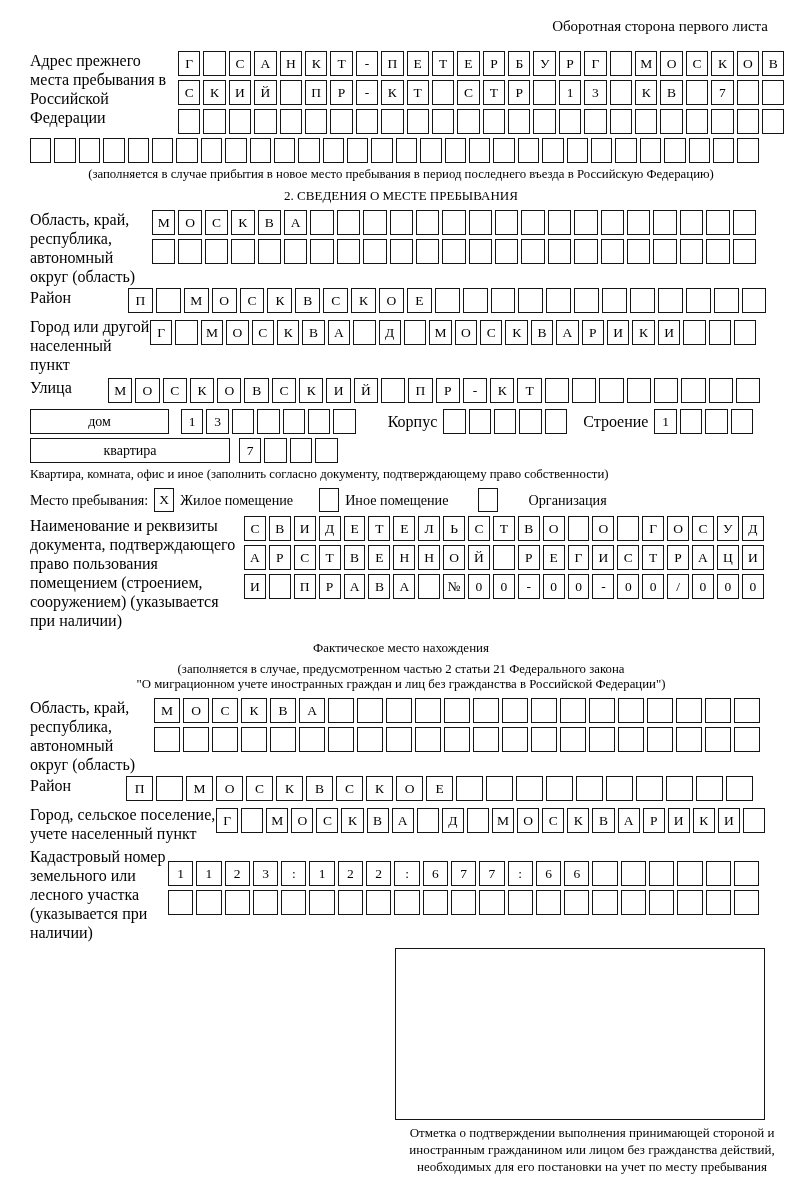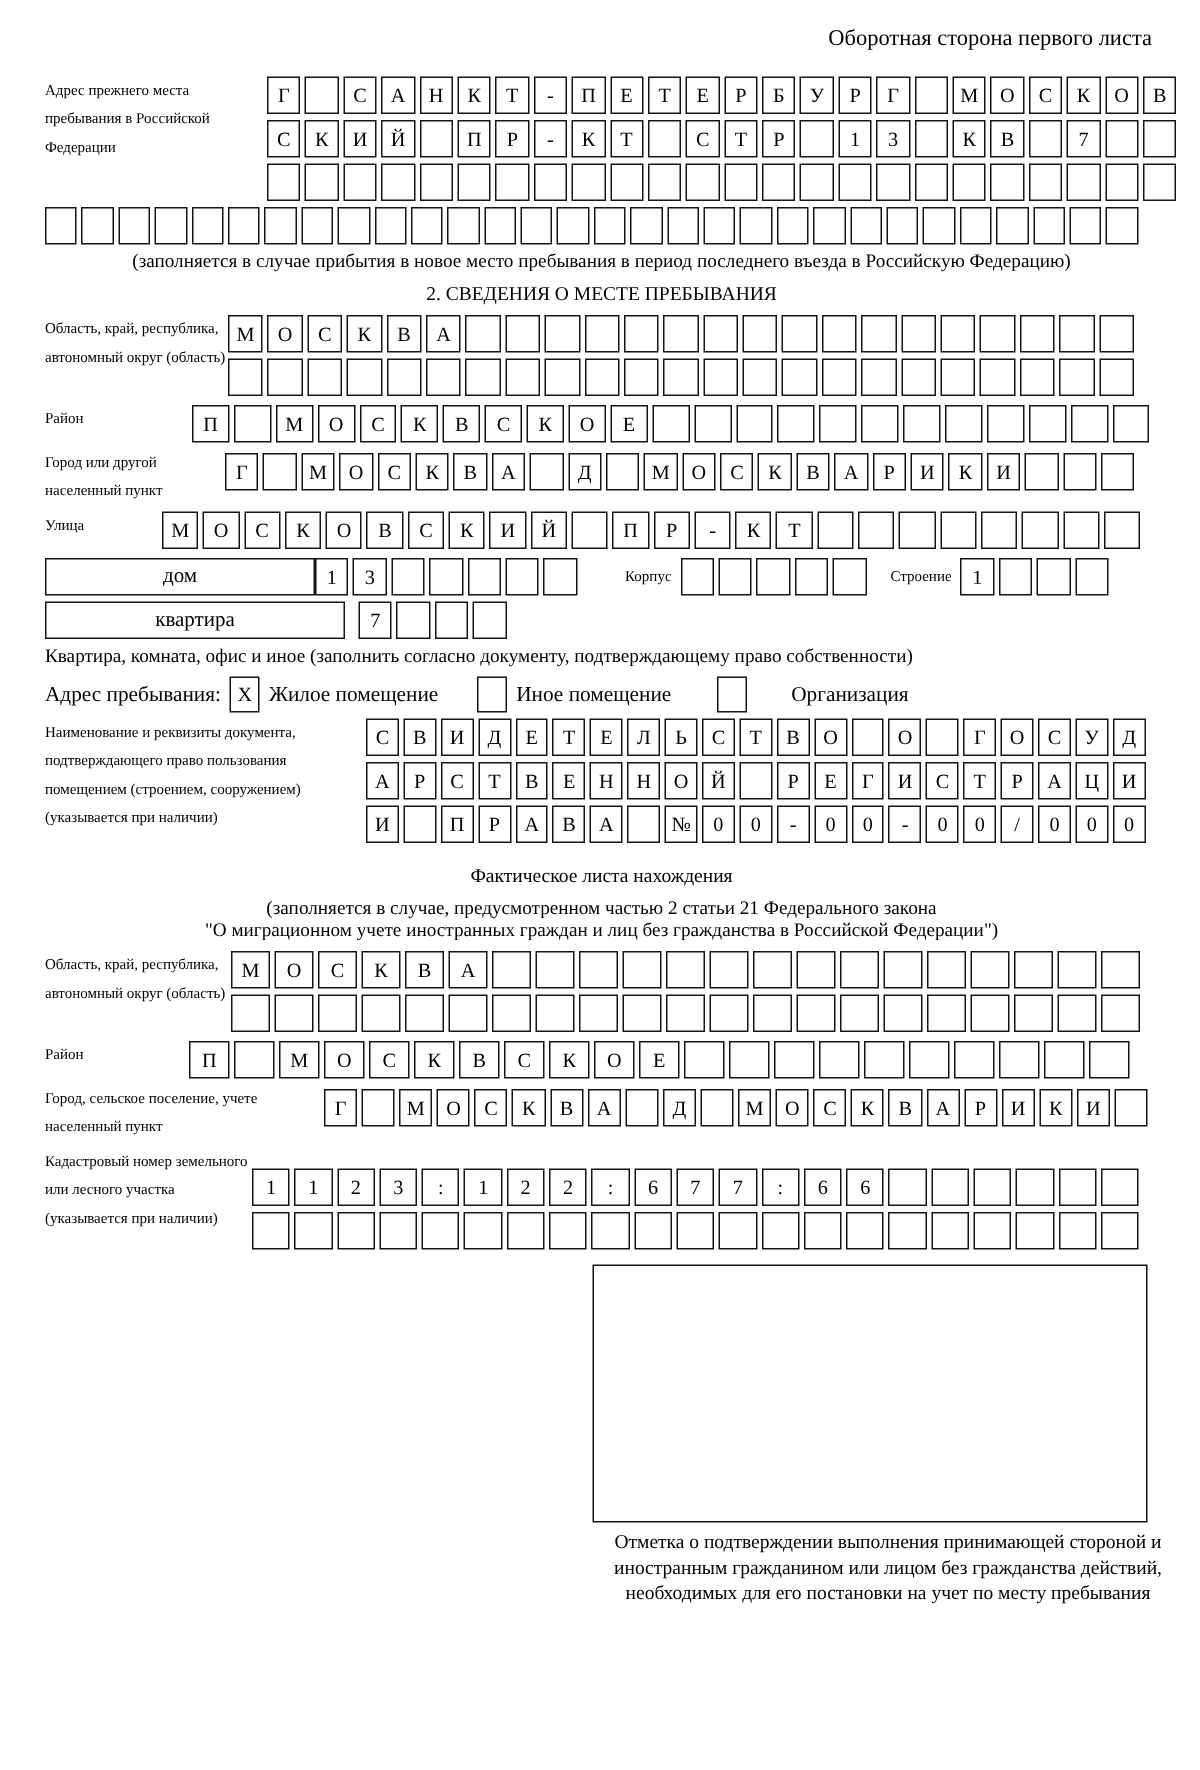--- a/index.html
+++ b/index.html
@@ -8,7 +8,7 @@
   .hdr{ text-align:right;font-size:15px;margin:10px 4px 16px 0;}
   .row{display:flex;align-items:flex-start;}
   .mb{margin-bottom:4px;}
-  .lbl{font-size:10px;line-height:19px;flex:none;}
+  .lbl{font-size:16px;line-height:19px;flex:none;}
   .cells{display:flex;gap:3px;flex:none;}
   .cell{flex:none;width:22.4px;height:25px;border:1.6px solid #151515;box-sizing:border-box;
         display:flex;align-items:center;justify-content:center;font-size:13.5px;background:#fff;}

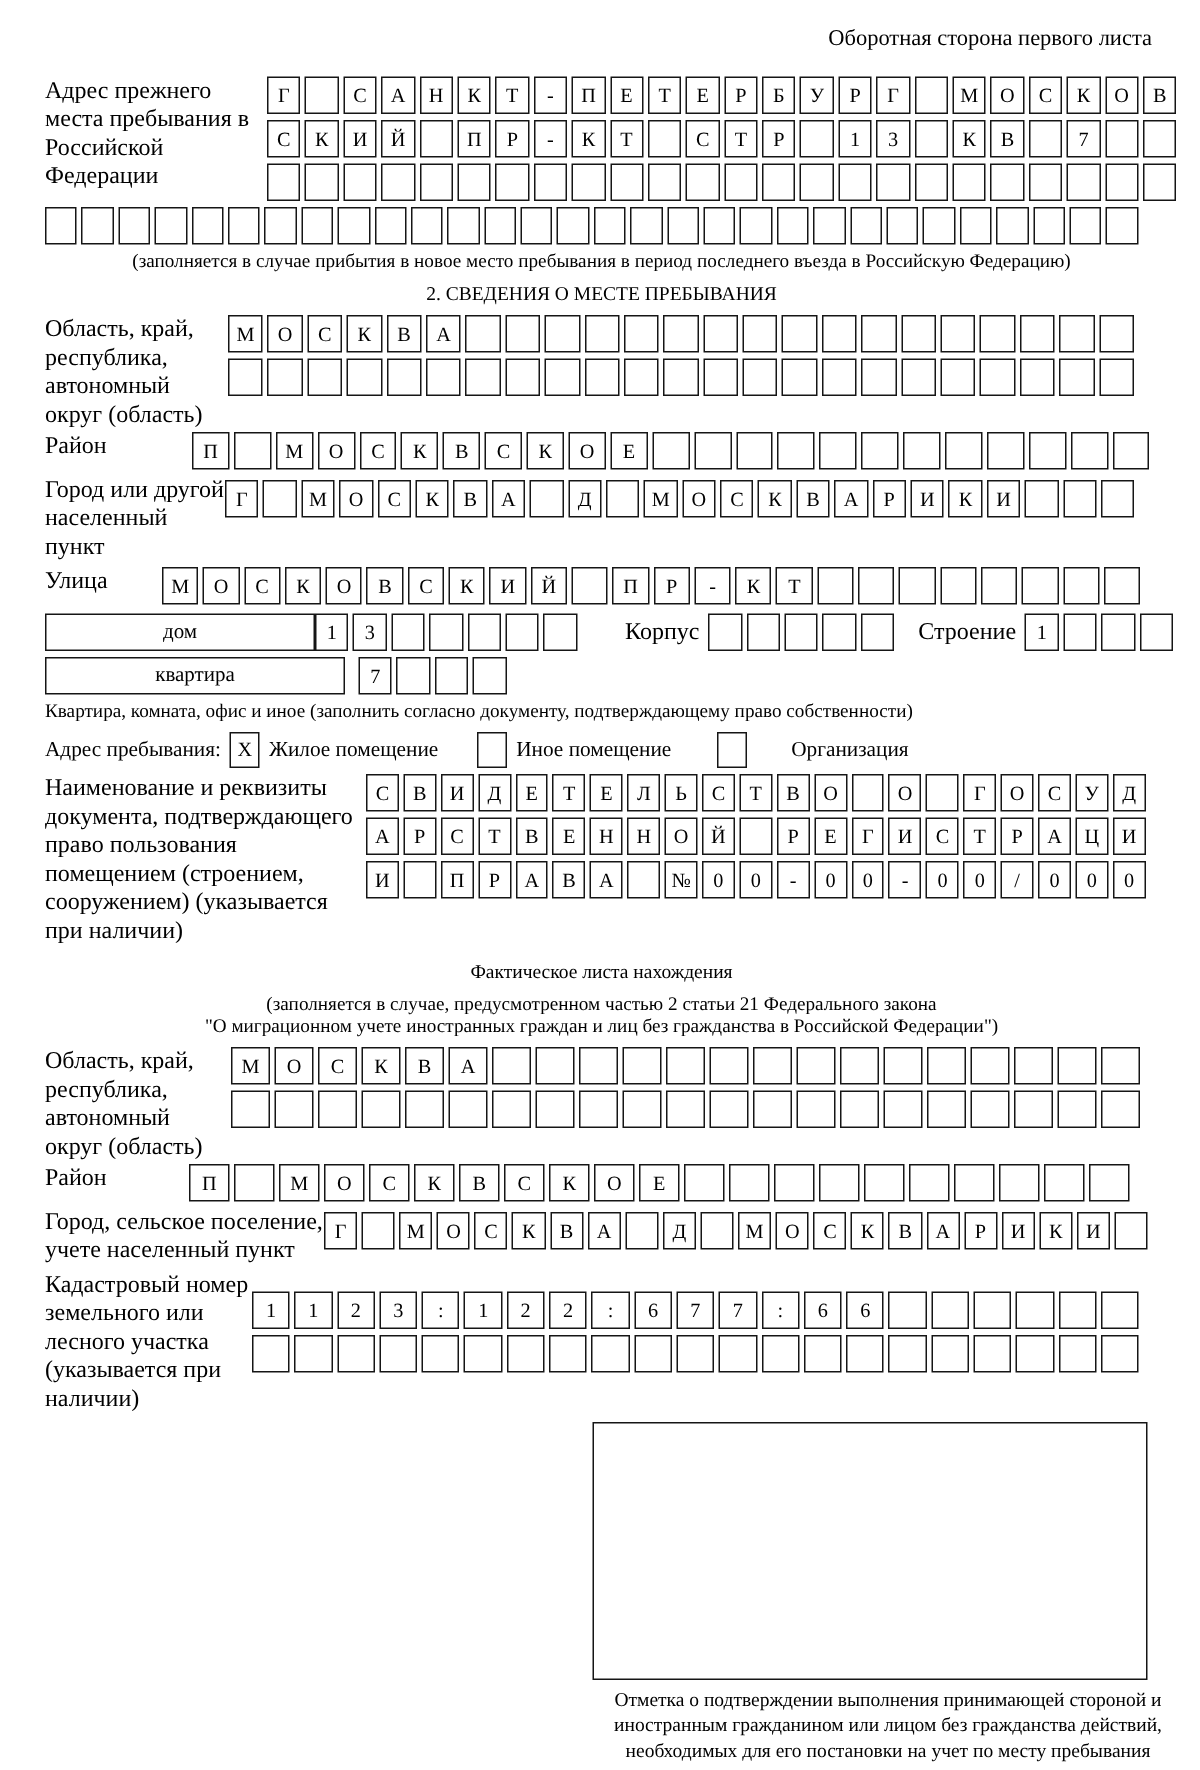--- a/index.html
+++ b/index.html
@@ -305,7 +305,7 @@
   </div>
 
   <div class="row mb" style="margin-top:6px;">
-    <div class="fieldbox" style="width:180px;margin-right:0;">дом</div>
+    <div class="fieldbox" style="width:139px;margin-right:12px;">дом</div>
     <div class="cells">
         <span class="cell">1</span>
         <span class="cell">3</span>

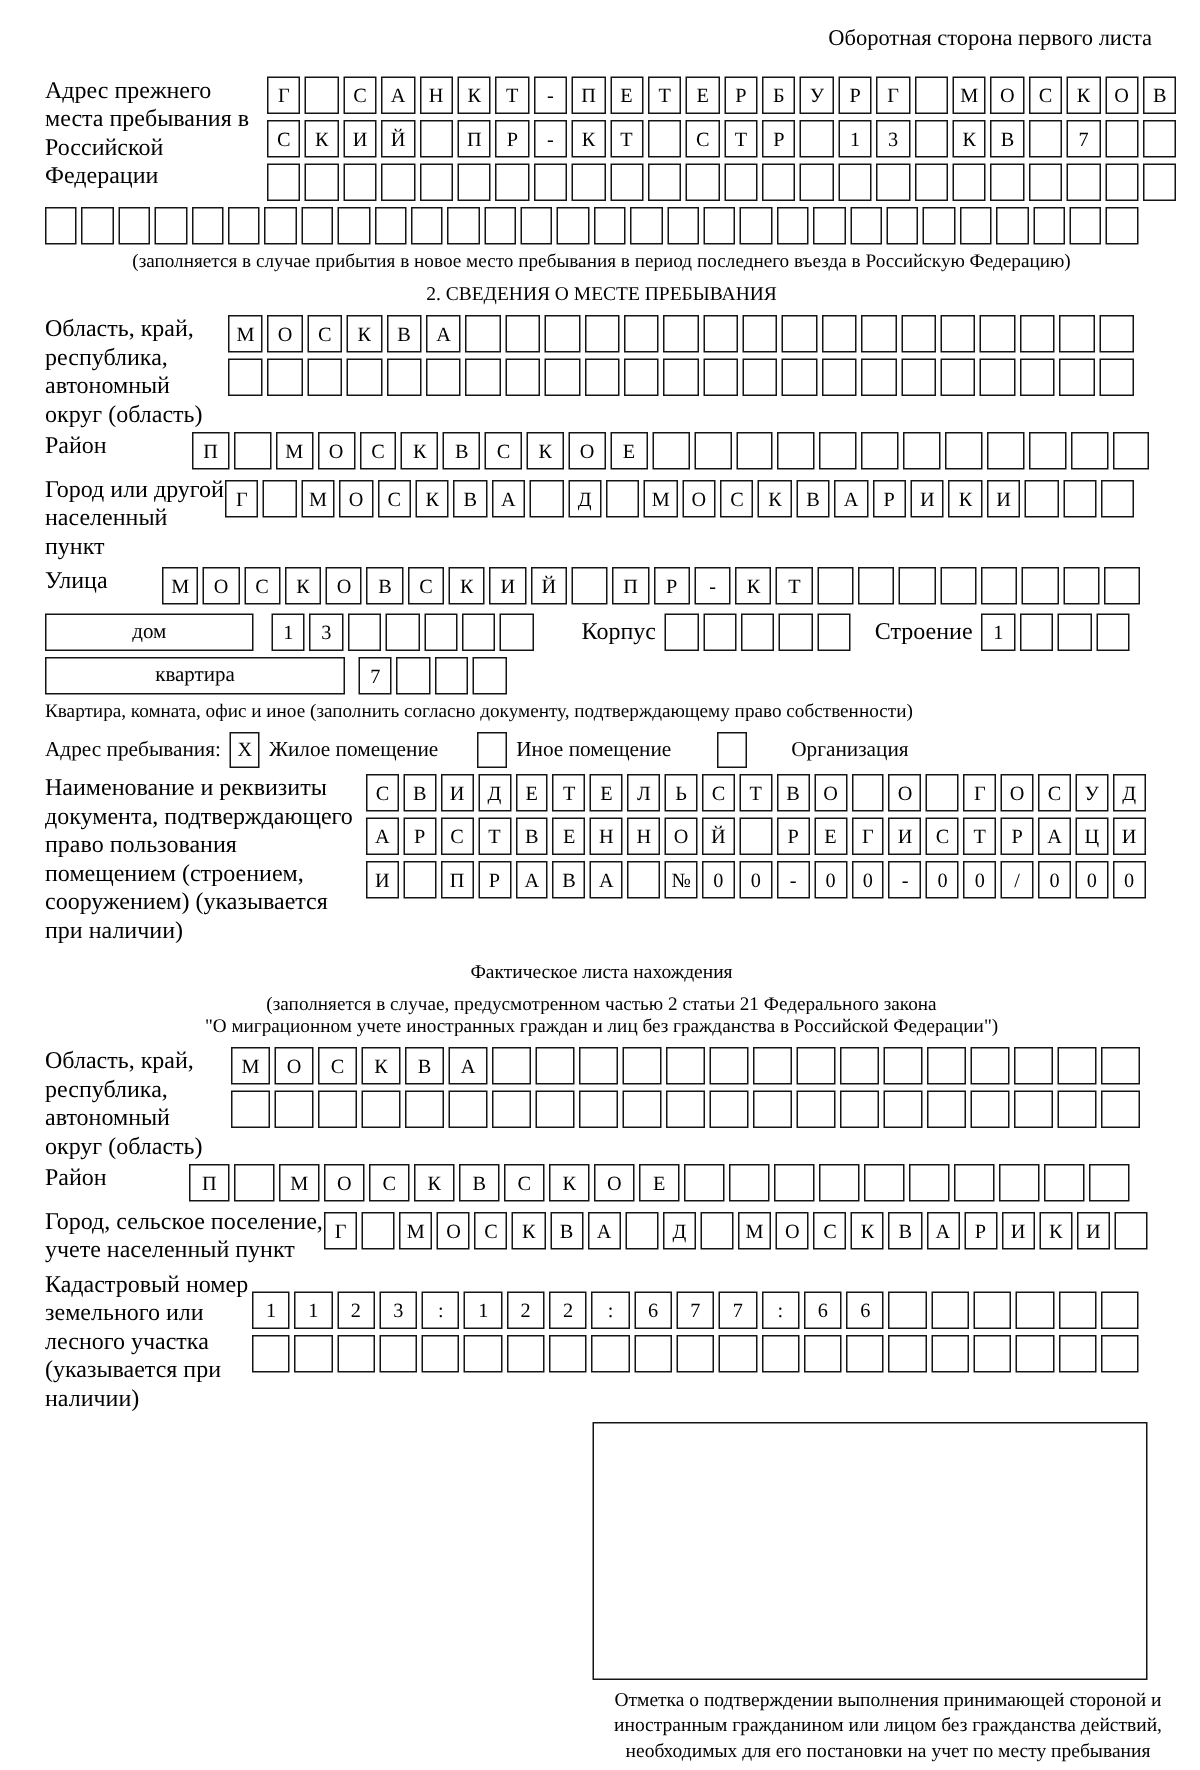--- a/index.html
+++ b/index.html
@@ -344,7 +344,7 @@
   <div class="cap-l">Квартира, комната, офис и иное (заполнить согласно документу, подтверждающему право собственности)</div>
 
   <div class="stay">
-    <span>Адрес пребывания:</span>
+    <span>Место пребывания:</span>
     <span class="chk">X</span>
     <span>Жилое помещение</span>
     <span class="chk" style="margin-left:26px;"></span>

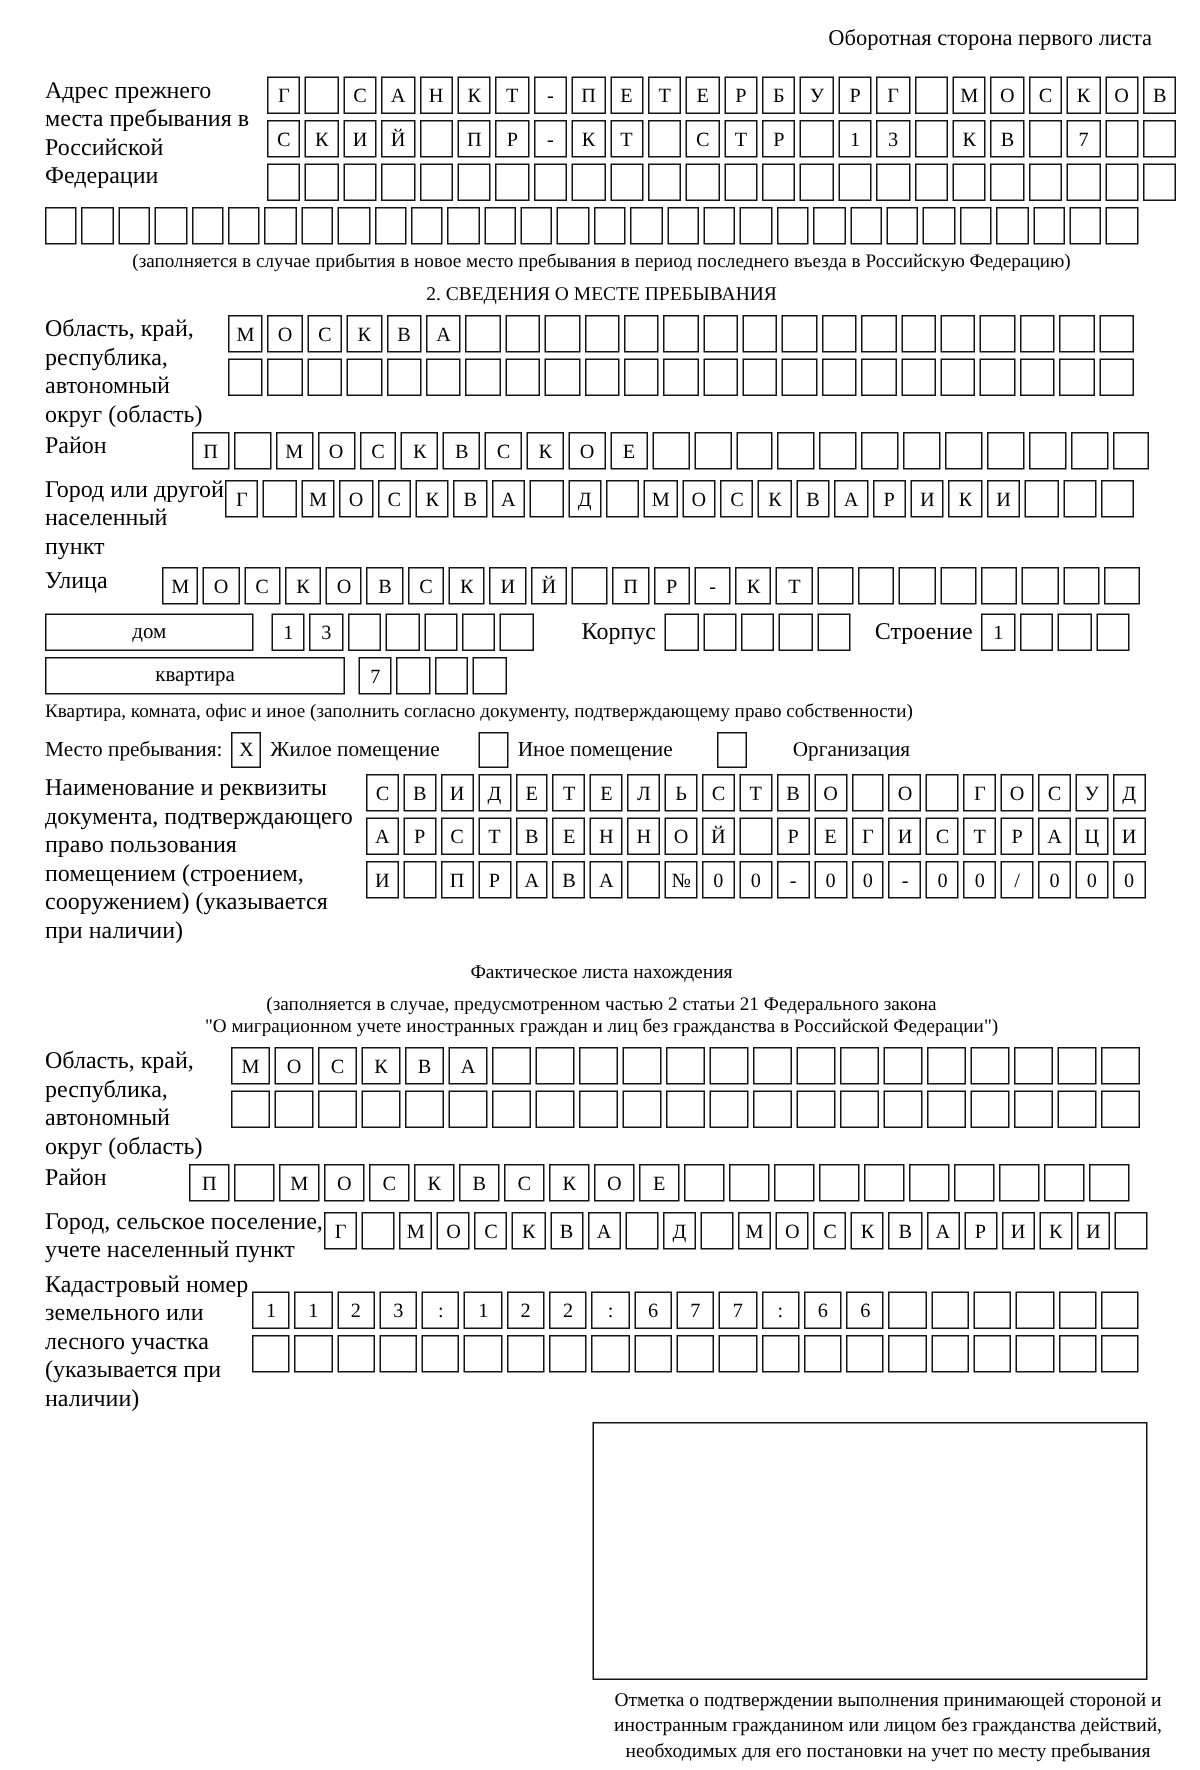--- a/index.html
+++ b/index.html
@@ -428,7 +428,7 @@
     </div>
   </div>
 
-  <div class="h2" style="margin-top:10px;">Фактическое листа нахождения</div>
+  <div class="h2" style="margin-top:10px;">Фактическое место нахождения</div>
   <div class="cap" style="margin:0;">(заполняется в случае, предусмотренном частью 2 статьи 21 Федерального закона</div>
   <div class="cap" style="margin-top:0;">"О миграционном учете иностранных граждан и лиц без гражданства в Российской Федерации")</div>
 

